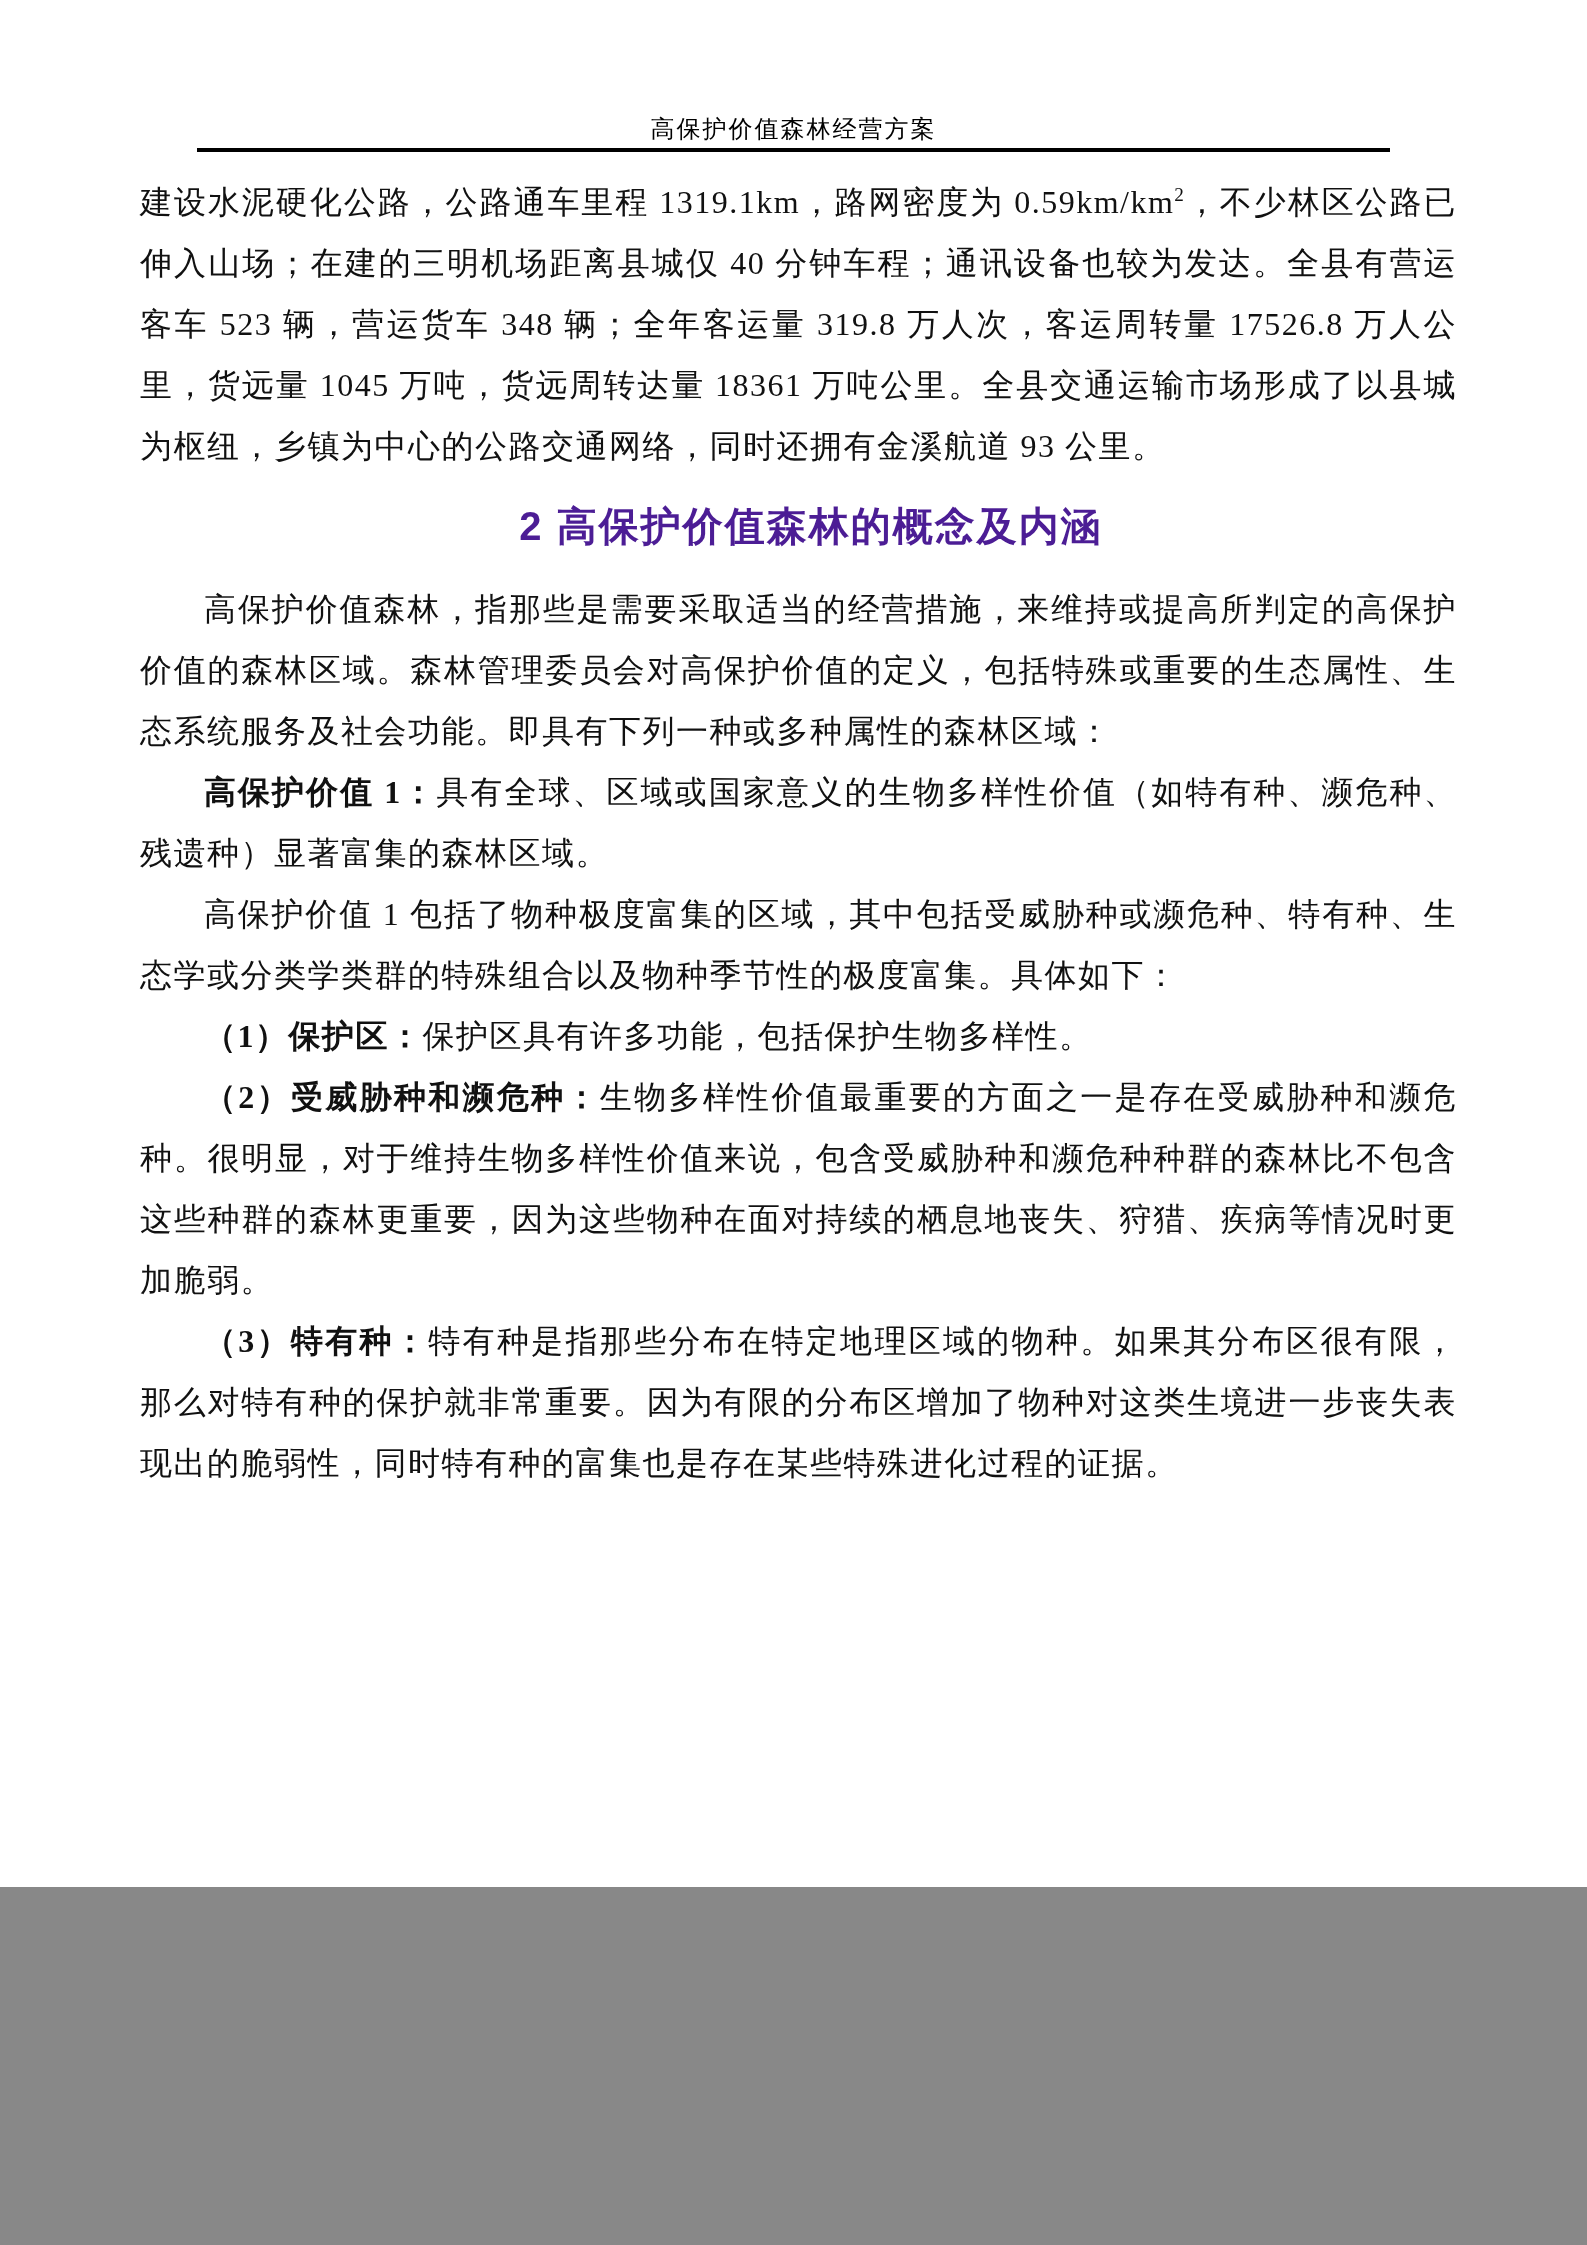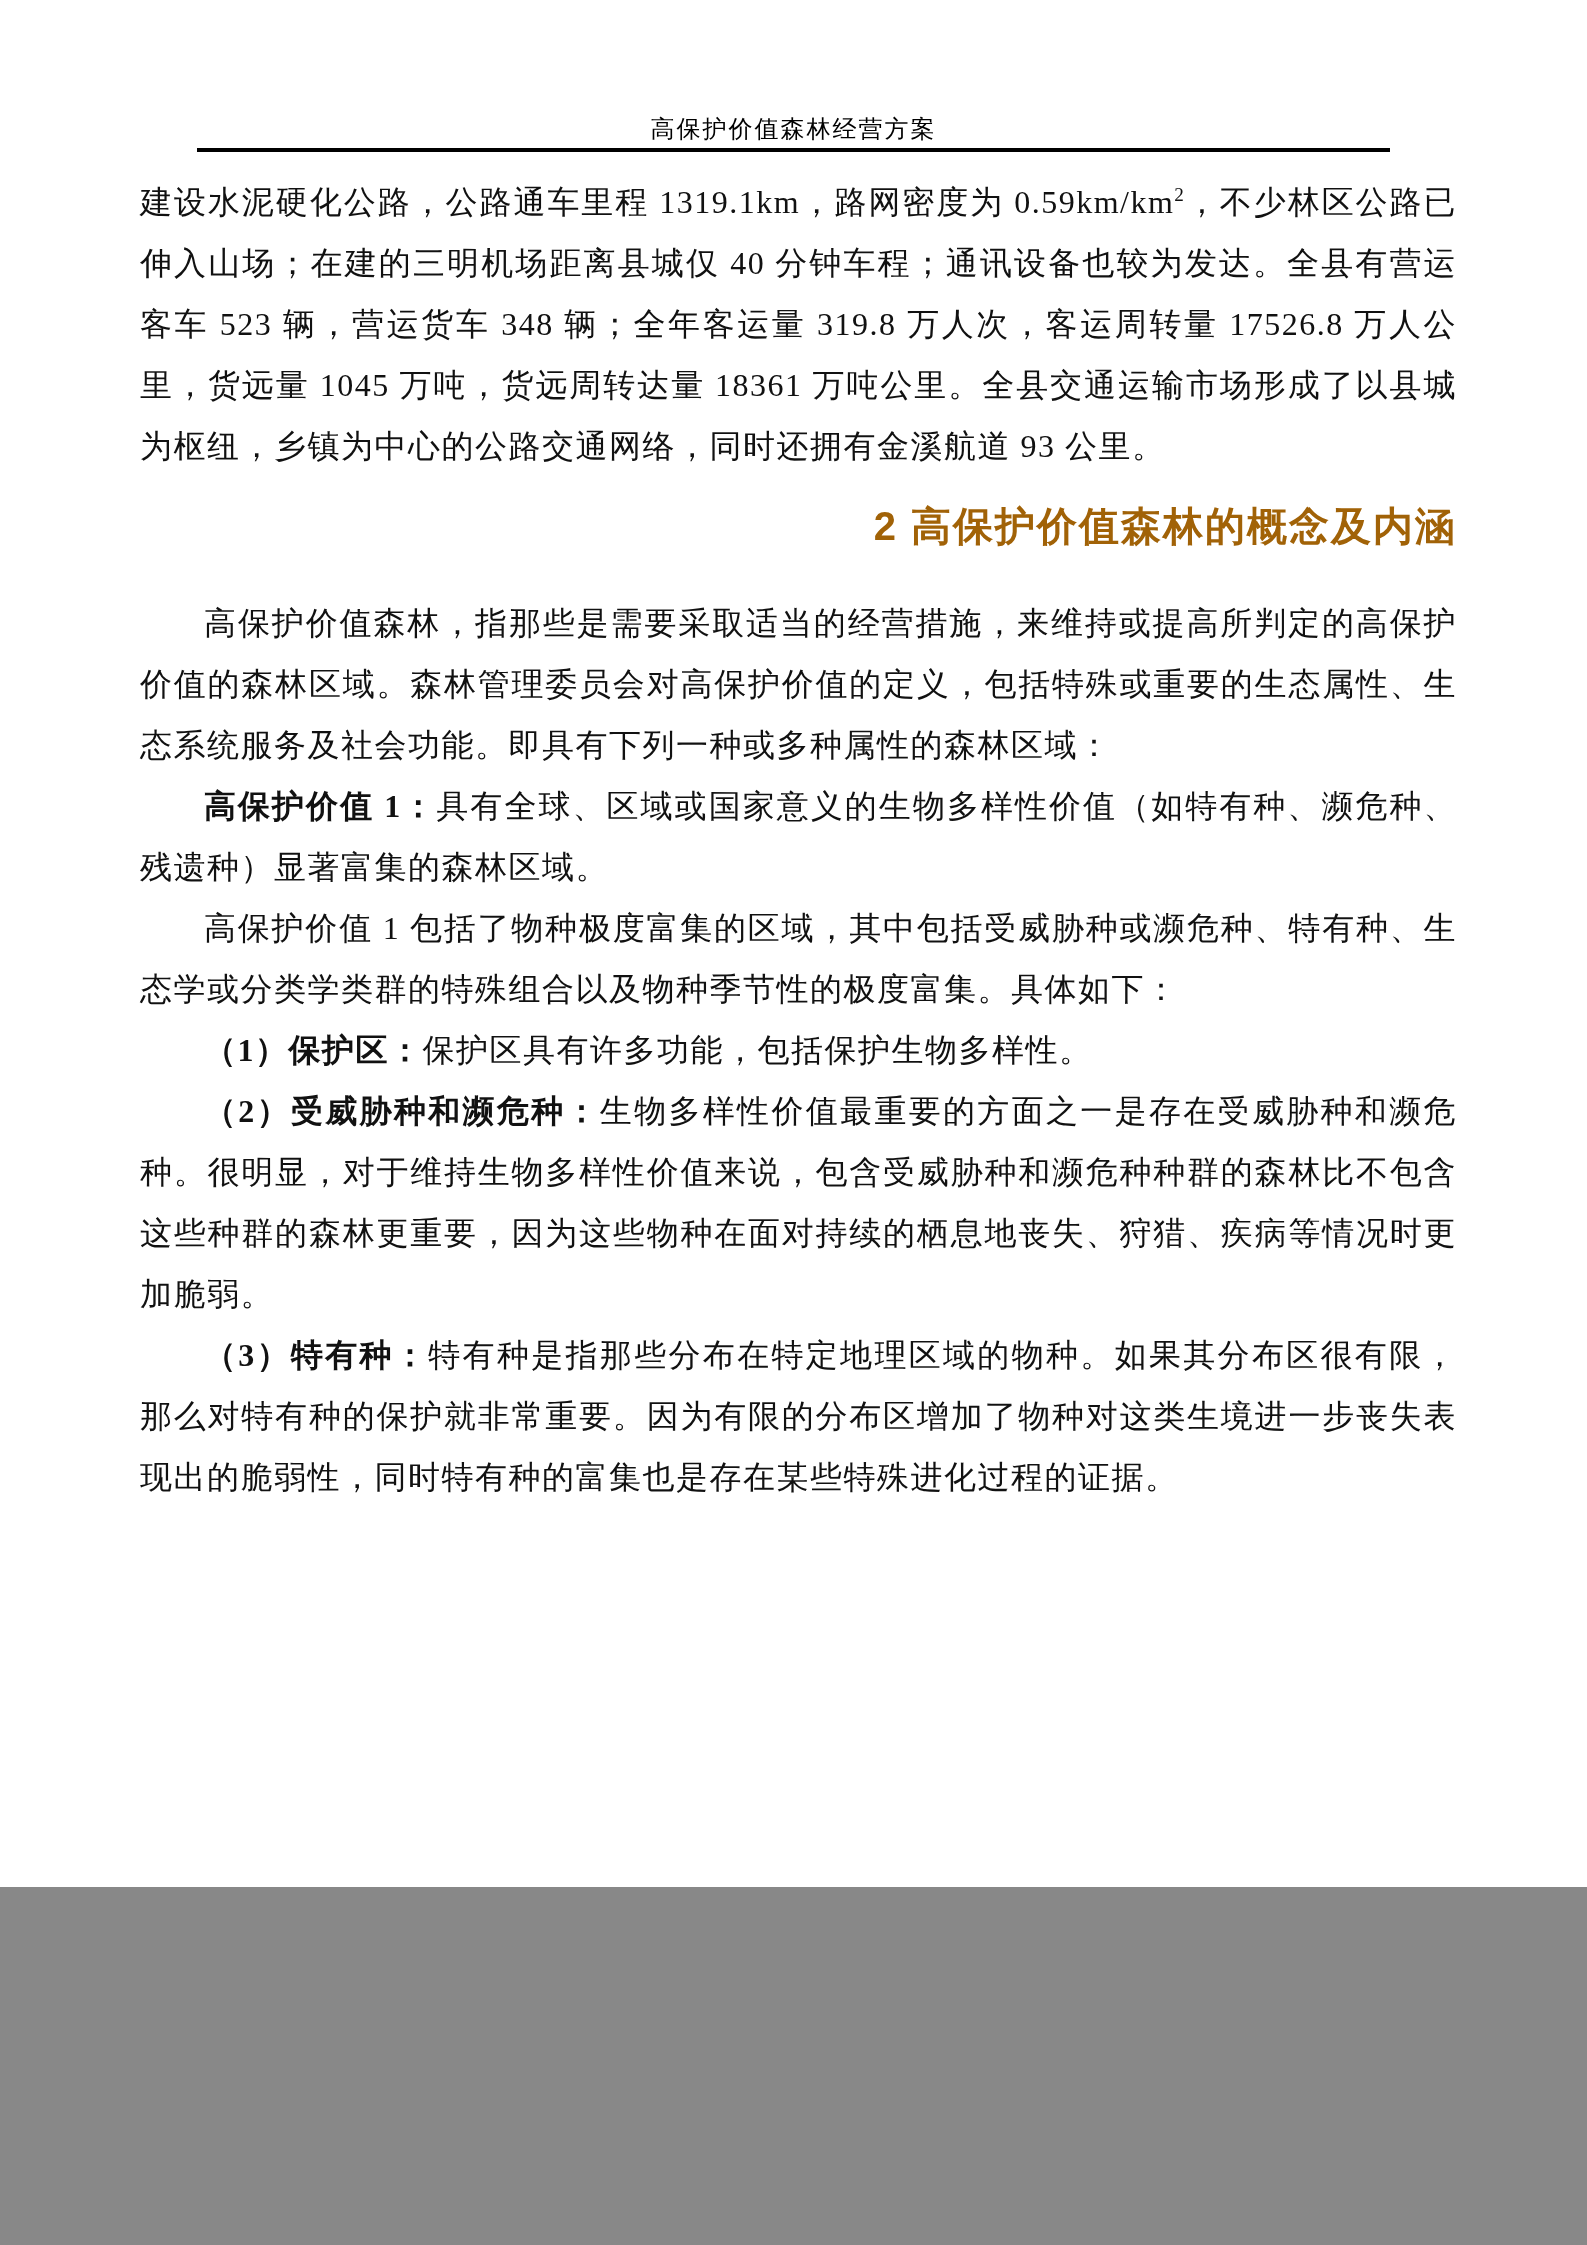--- a/index.html
+++ b/index.html
@@ -46,10 +46,10 @@
     font-weight:bold;
     line-height:50px;
     letter-spacing:2px;
-    color:#a16207;
-    margin:24px 0 42px;
+    color:#4c1d95;
+    margin:24px 0 28px;
     padding-left:25px;
-    text-align:right;
+    text-align:center;
   }
   
   .footer{

